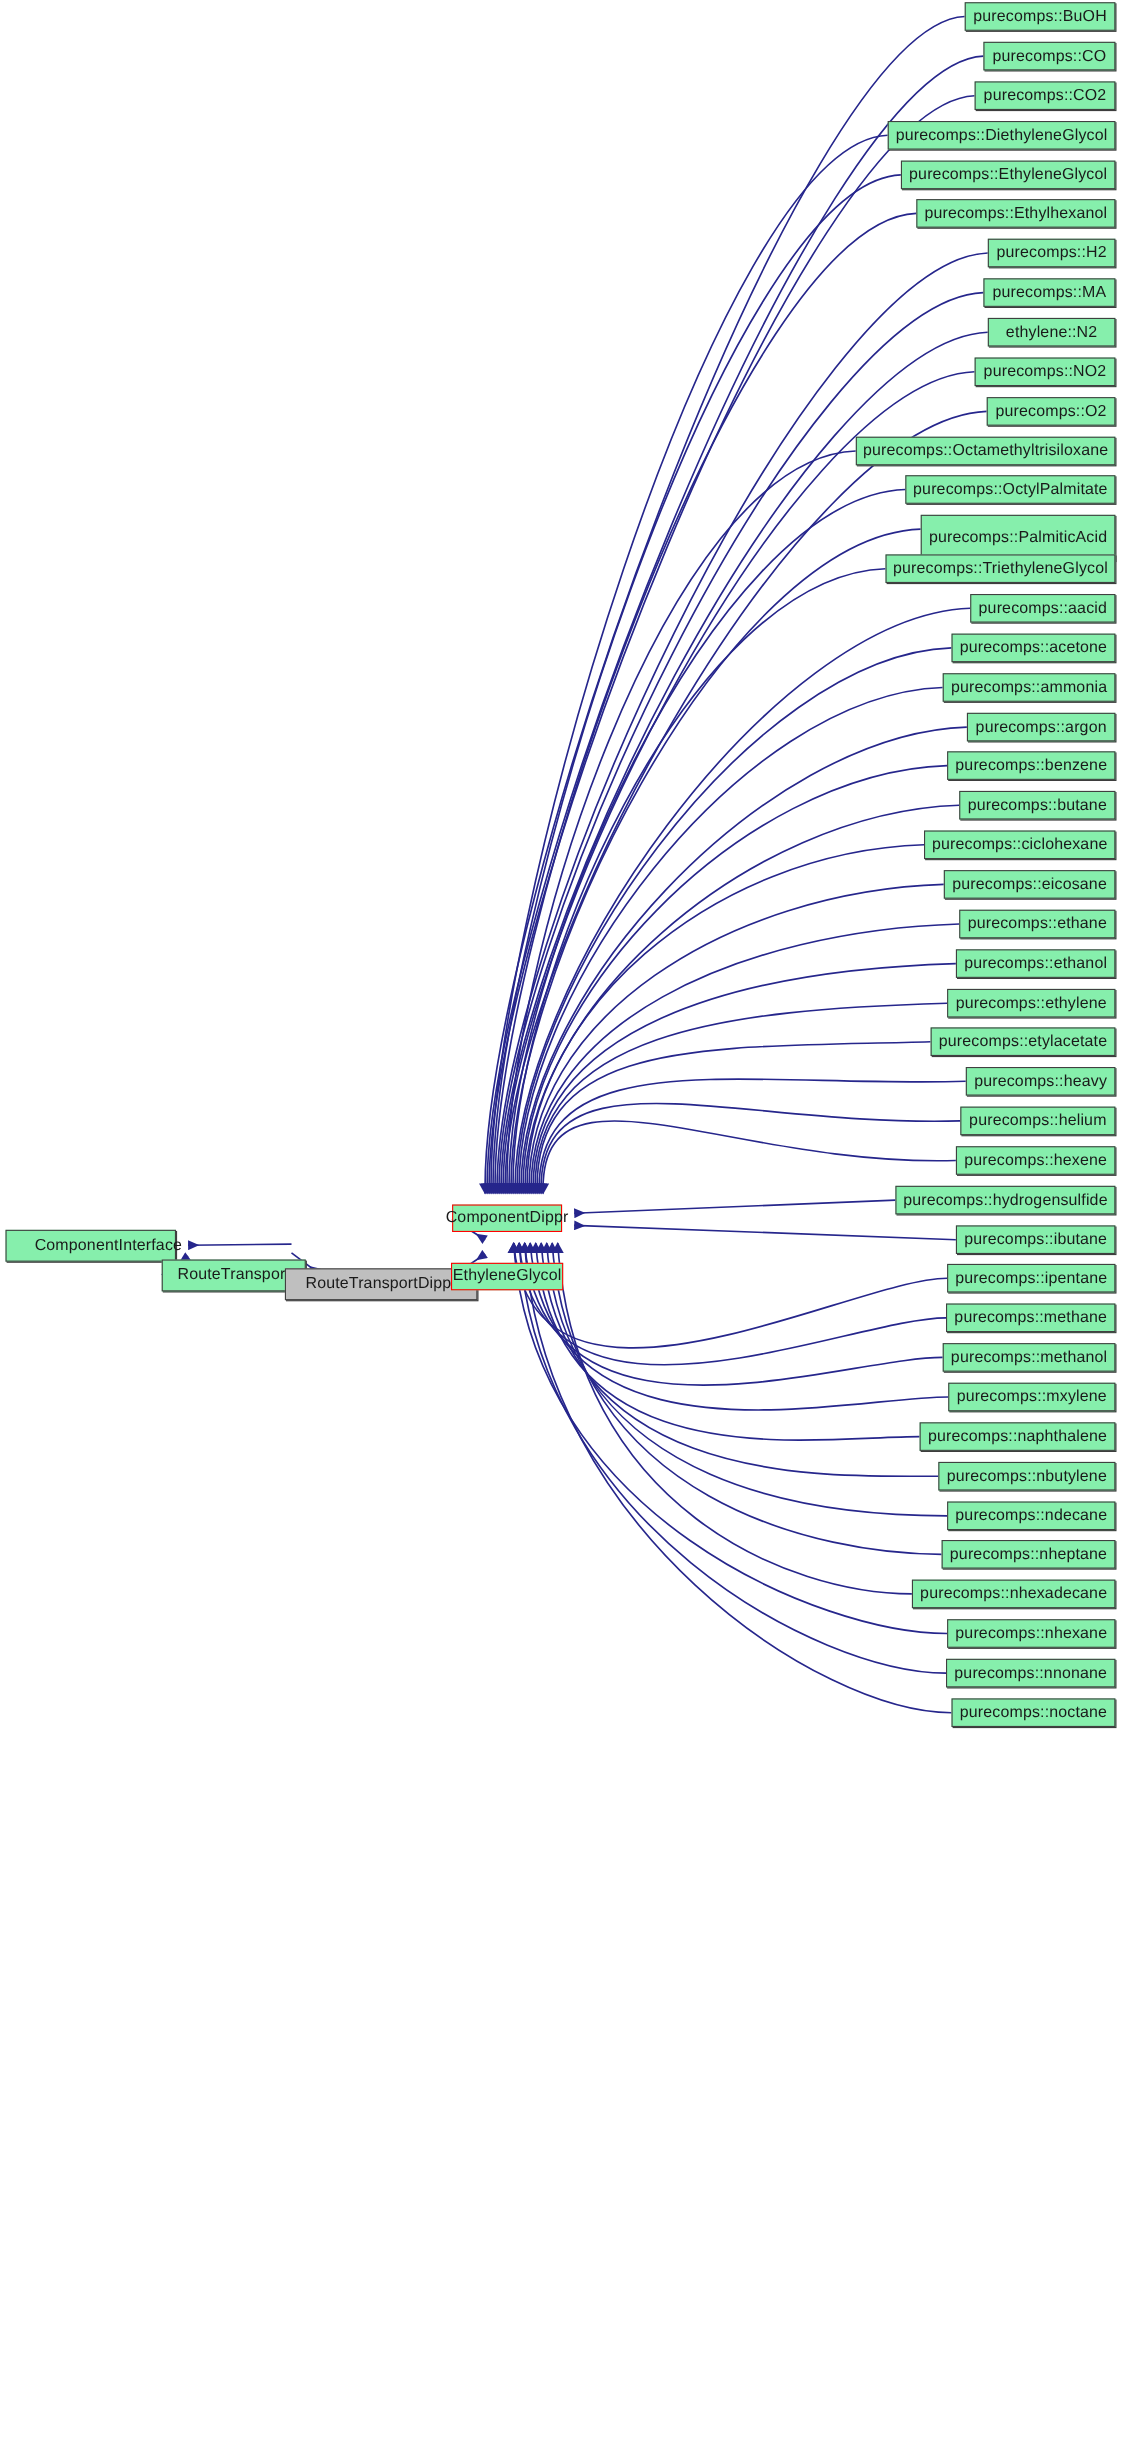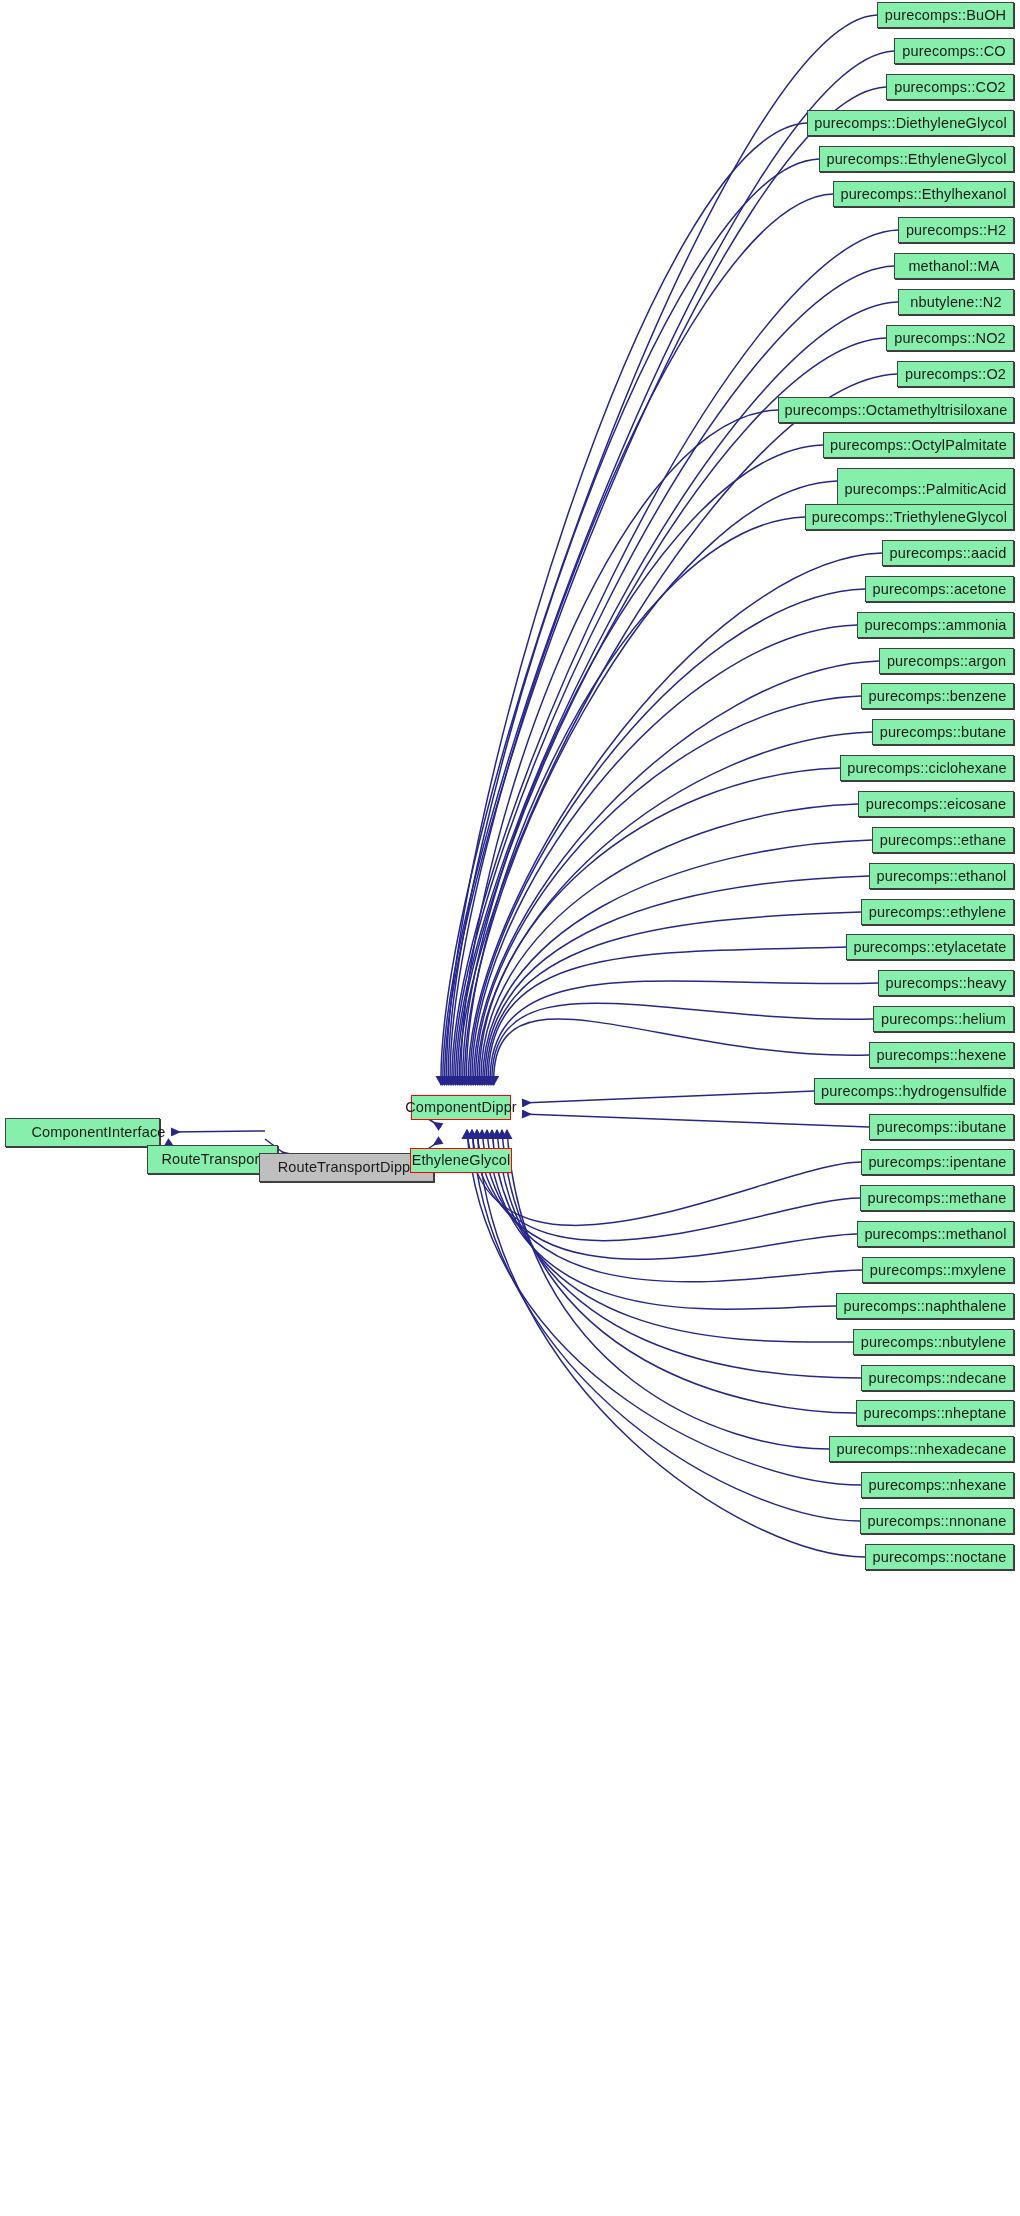--- a/index.html
+++ b/index.html
@@ -201,7 +201,7 @@
         <span class="lbl">purecomps::H2</span>
       </div>
       <div class="node plain" style="left: 894px; top: 253px; width: 120px; height: 26px;">
-        <span class="lbl">methanol::MA</span>
+        <span class="lbl">purecomps::MA</span>
       </div>
       <div class="node plain" style="left: 898px; top: 289px; width: 116px; height: 26px;">
         <span class="lbl">nbutylene::N2</span>

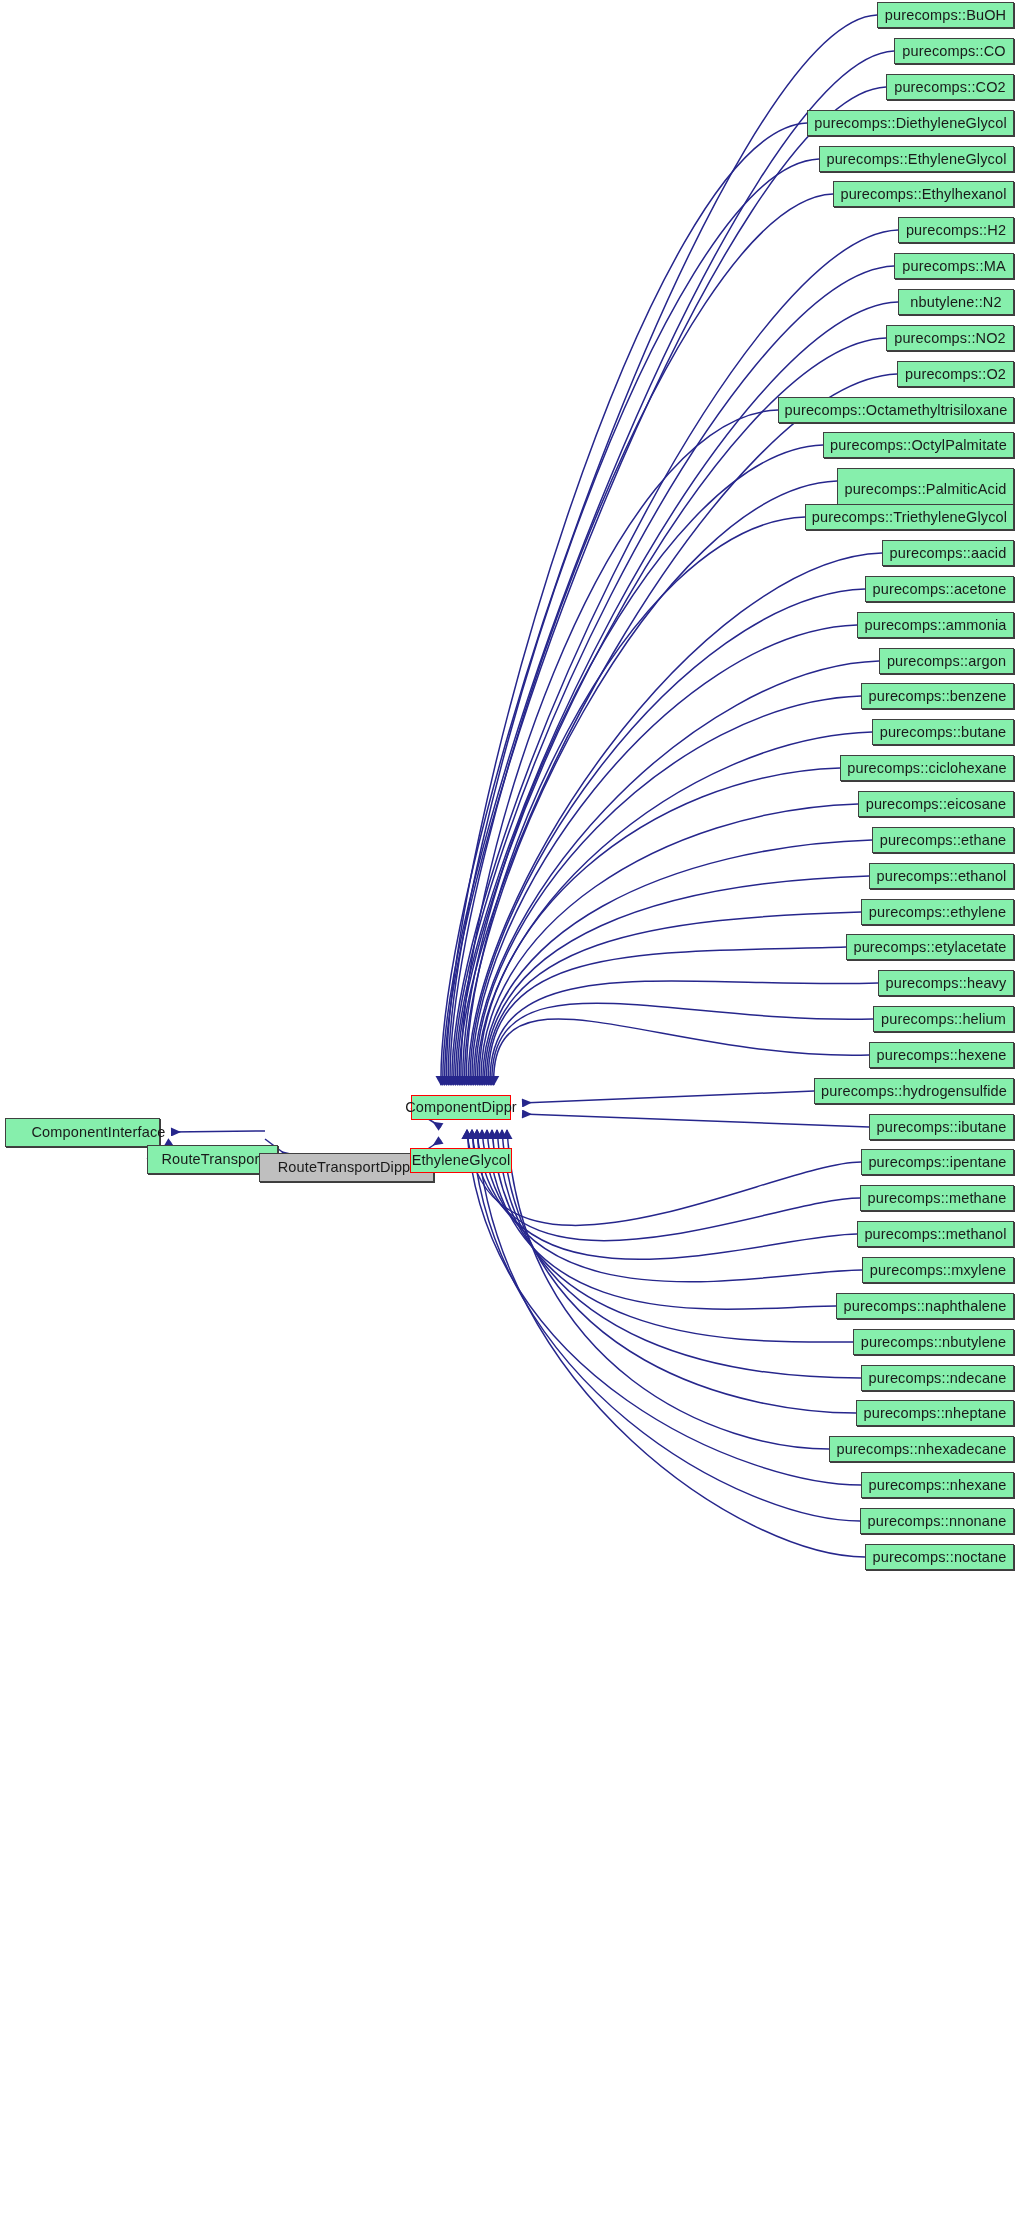--- a/index.html
+++ b/index.html
@@ -204,7 +204,7 @@
         <span class="lbl">purecomps::MA</span>
       </div>
       <div class="node plain" style="left: 898px; top: 289px; width: 116px; height: 26px;">
-        <span class="lbl">nbutylene::N2</span>
+        <span class="lbl">ethylene::N2</span>
       </div>
       <div class="node plain" style="left: 886px; top: 325px; width: 128px; height: 26px;">
         <span class="lbl">purecomps::NO2</span>

